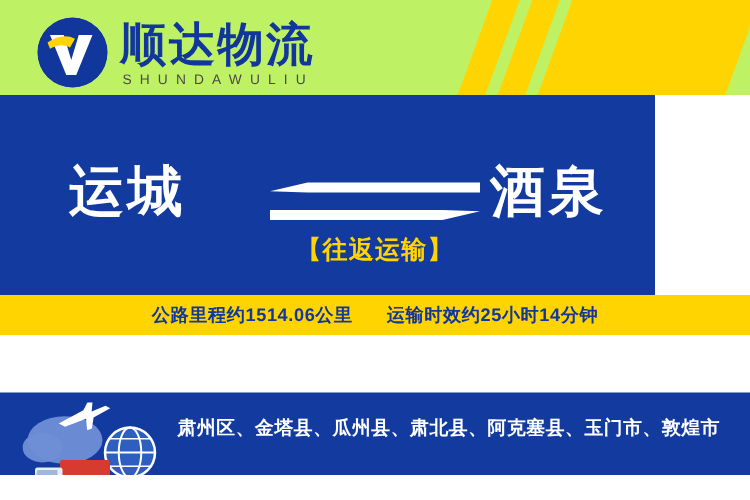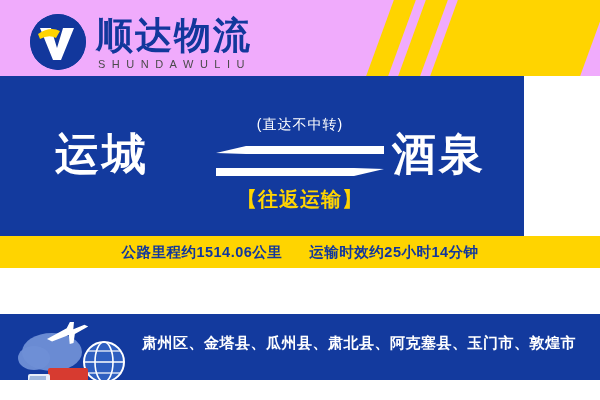--- a/index.html
+++ b/index.html
@@ -27,7 +27,7 @@
     left: 0; top: 0;
     width: 600px;
     height: 76px;
-    background: #f0abfc;
+    background: #bef264;
     overflow: hidden;
   }
   .logo-mark {

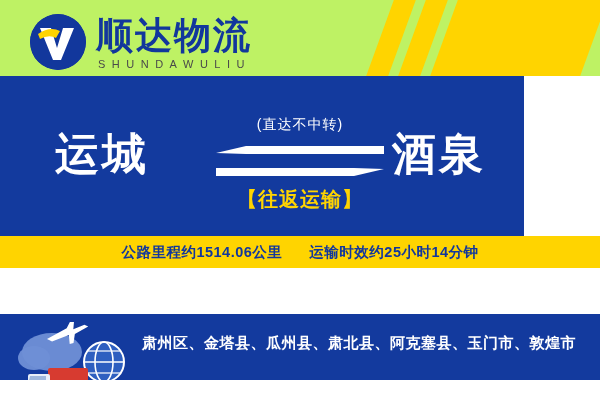--- a/index.html
+++ b/index.html
@@ -211,7 +211,6 @@
   <div class="body-blue">
     <div class="city origin">运城</div>
 
-    <div class="mid-top-label">(直达不中转)</div>
 
     <div class="arrows">
       <svg viewBox="0 0 168 34" xmlns="http://www.w3.org/2000/svg">

